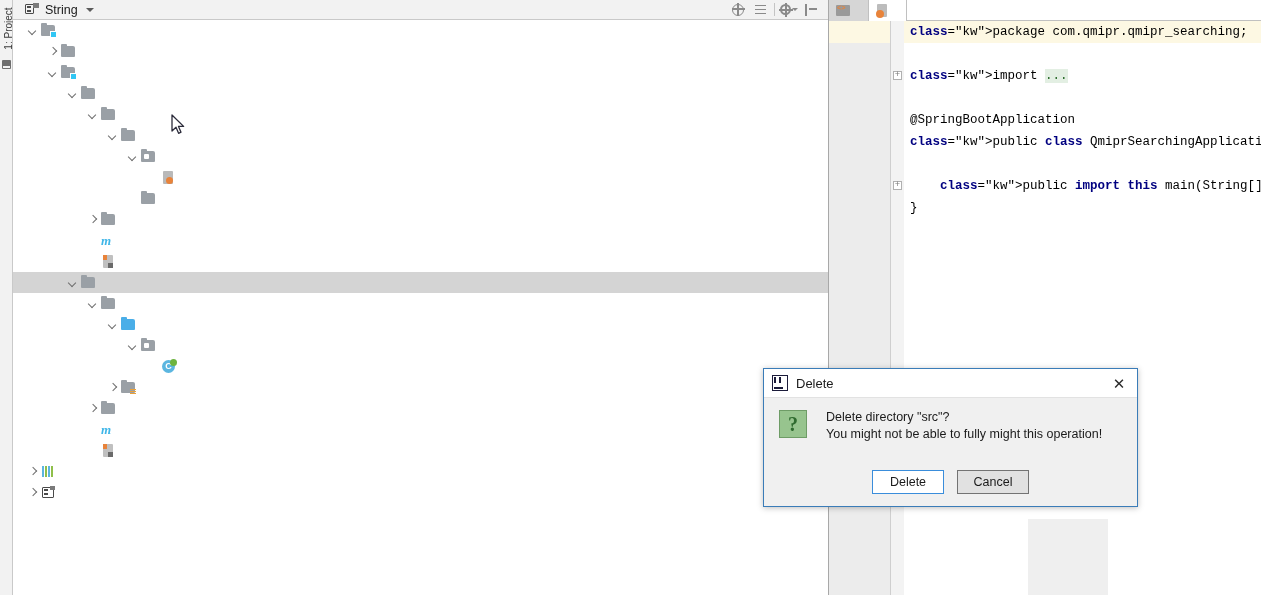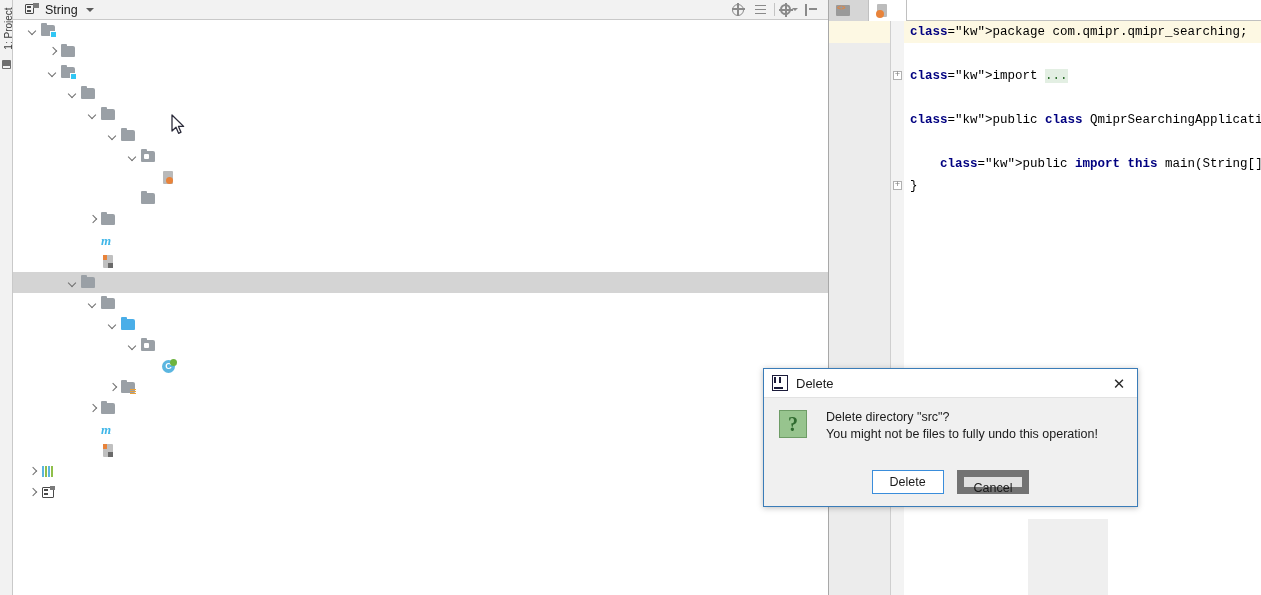--- a/index.html
+++ b/index.html
@@ -1019,6 +1019,7 @@
       <div class="code-line"></div>
       <div class="code-line"><span <span="" class="kw">class</span>="kw"&gt;import <span class="folded">...</span></div>
       <div class="code-line"></div>
+      <div class="code-line">@SpringBootApplication</div>
       <div class="code-line"><span <span="" class="kw">class</span>="kw"&gt;public <span class="kw">class</span> QmiprSearchingApplication {</div>
       <div class="code-line"></div>
       <div class="code-line">    <span <span="" class="kw">class</span>="kw"&gt;public <span class="kw">import</span> <span class="kw">this</span> main(String[] args)  Spri</div>

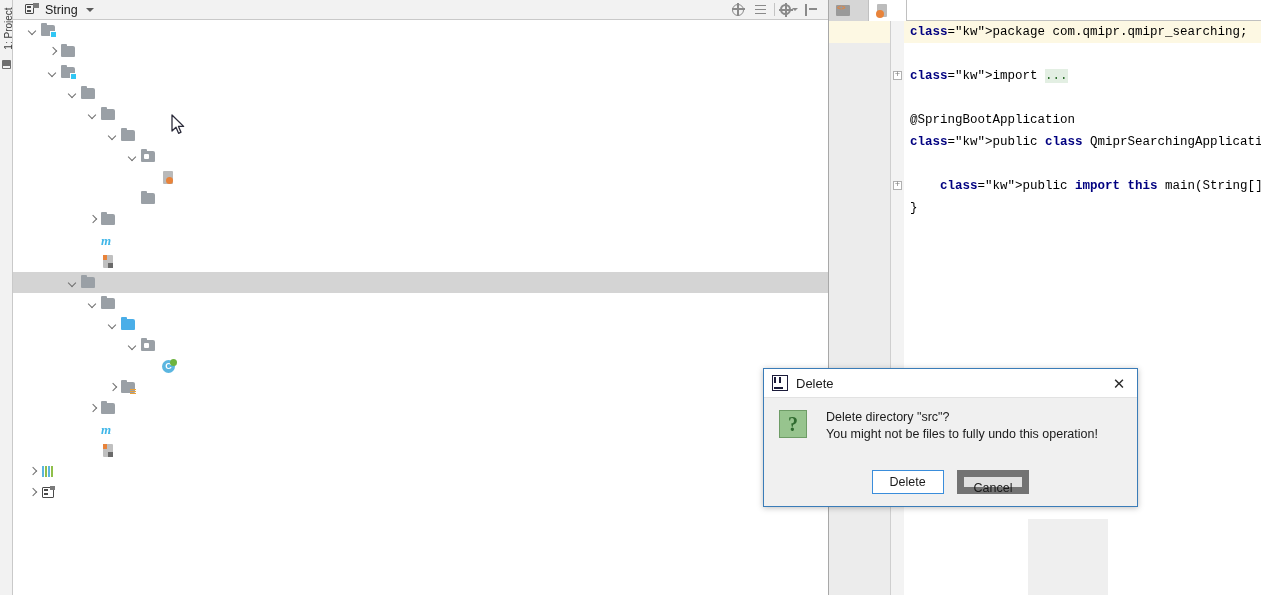--- a/index.html
+++ b/index.html
@@ -1041,7 +1041,7 @@
     <div id="q-icon">?</div>
     <div id="dlg-message">
         <div>Delete directory "src"?</div>
-        <div>You might not be files to fully undo this operation!</div>
+        <div>You might not be able to fully might this operation!</div>
       </div>
     <div id="dlg-buttons">
         <div class="dlg-btn primary">Delete</div>

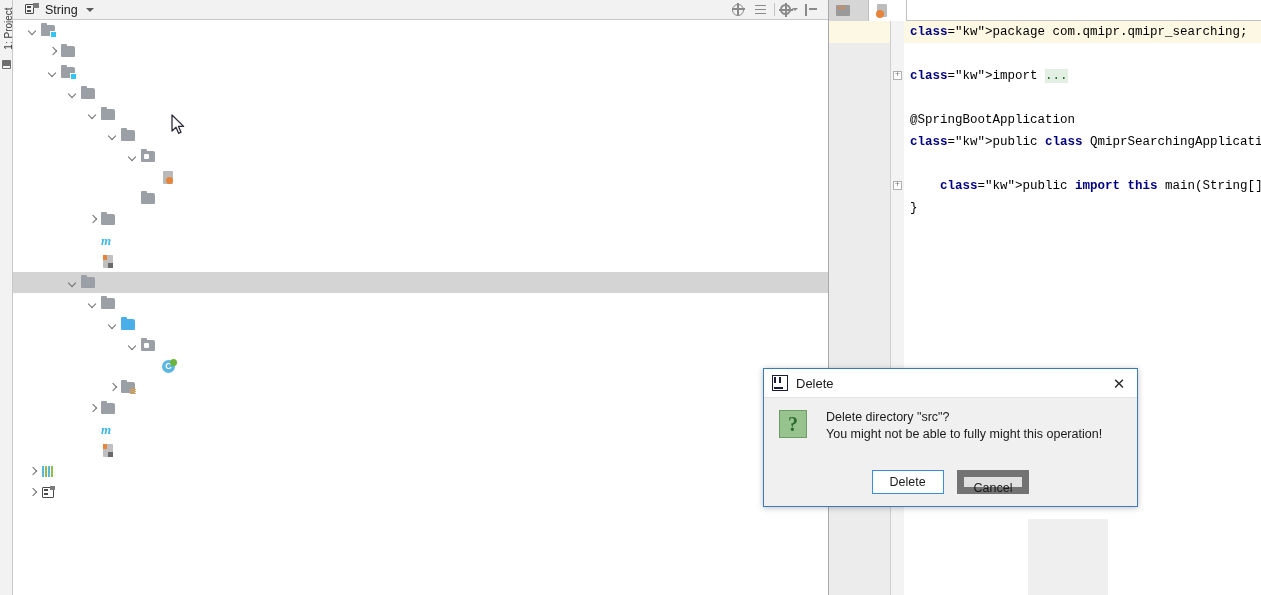--- a/index.html
+++ b/index.html
@@ -722,7 +722,7 @@
   }
   .dlg-btn.secondary {
     background: #e1e1e1;
-    border: 7px solid #737373;
+    border: 1px solid #737373;
   }
   #right-scroll-col {
     position: absolute;

